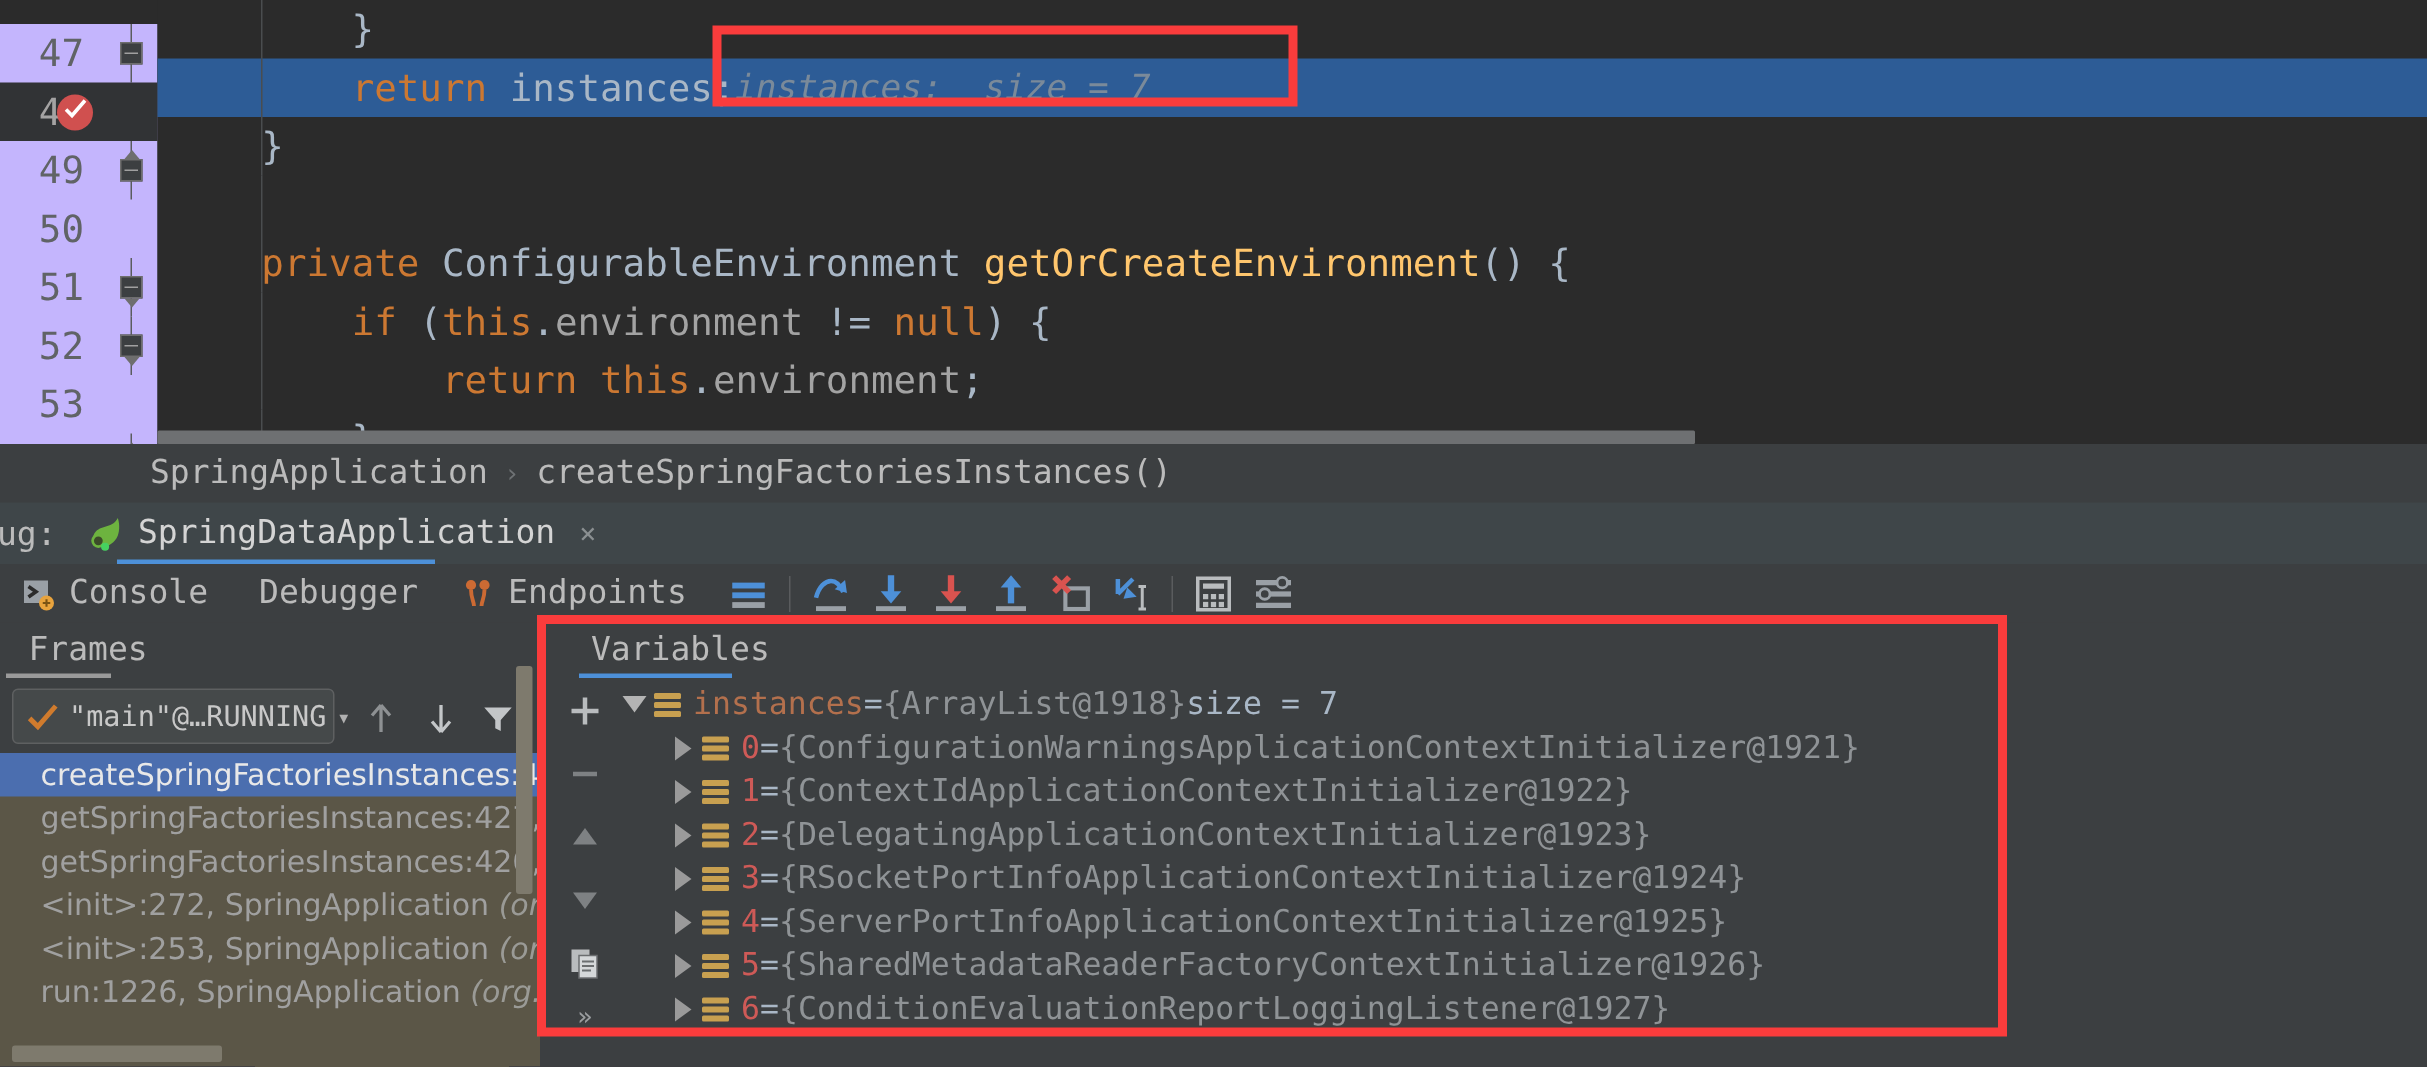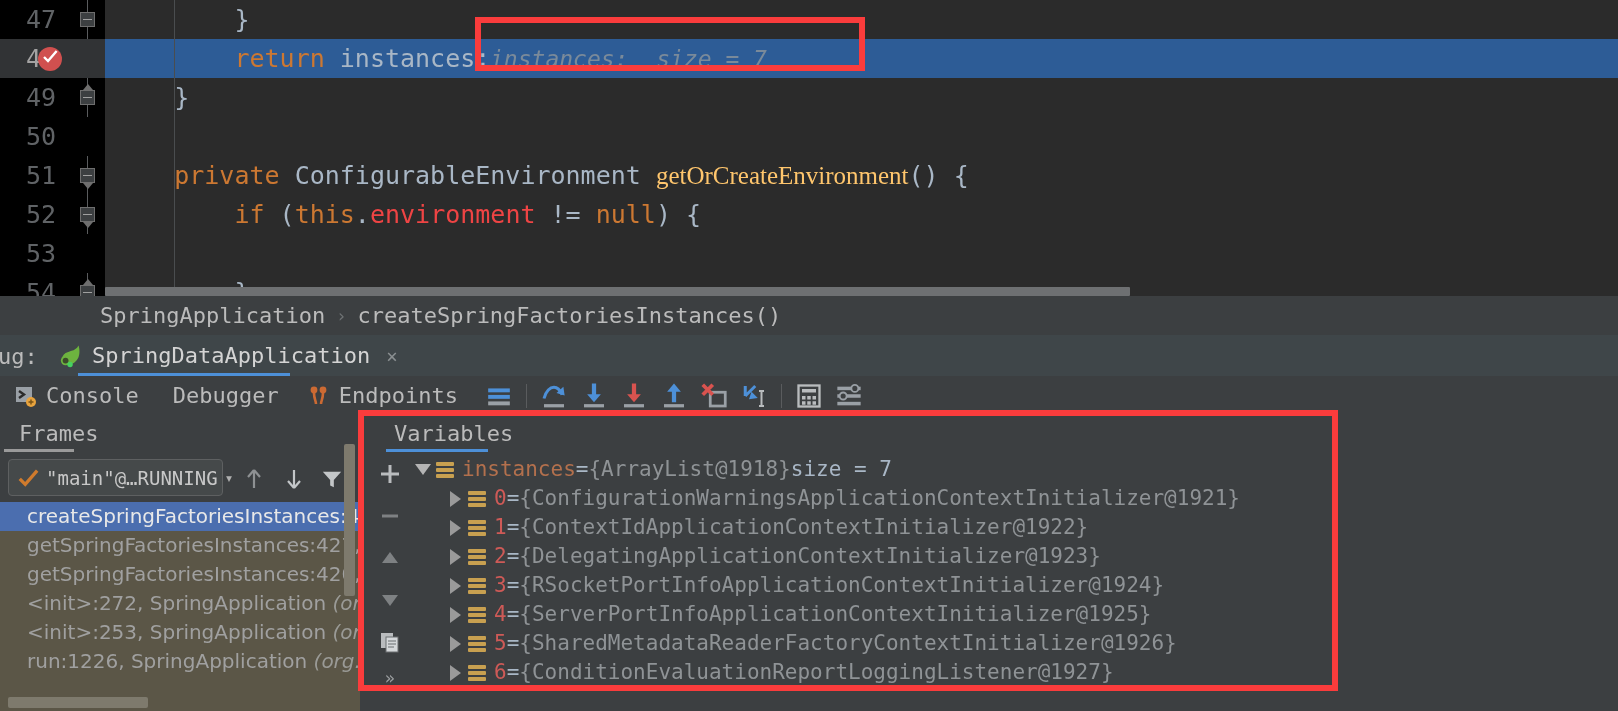--- a/index.html
+++ b/index.html
@@ -17,8 +17,8 @@
     background: #2b2b2b;
   }
   .gutter {
-    position: absolute; left: 0; top: 0; width: 105px; height: 296px;
-    background: #000000;
+    position: absolute; left: 0; top: 16px; width: 105px; height: 296px;
+    background: #c4b5fd;
   }
   .code-area {
     position: absolute; left: 105px; top: 0; right: 0; height: 296px;

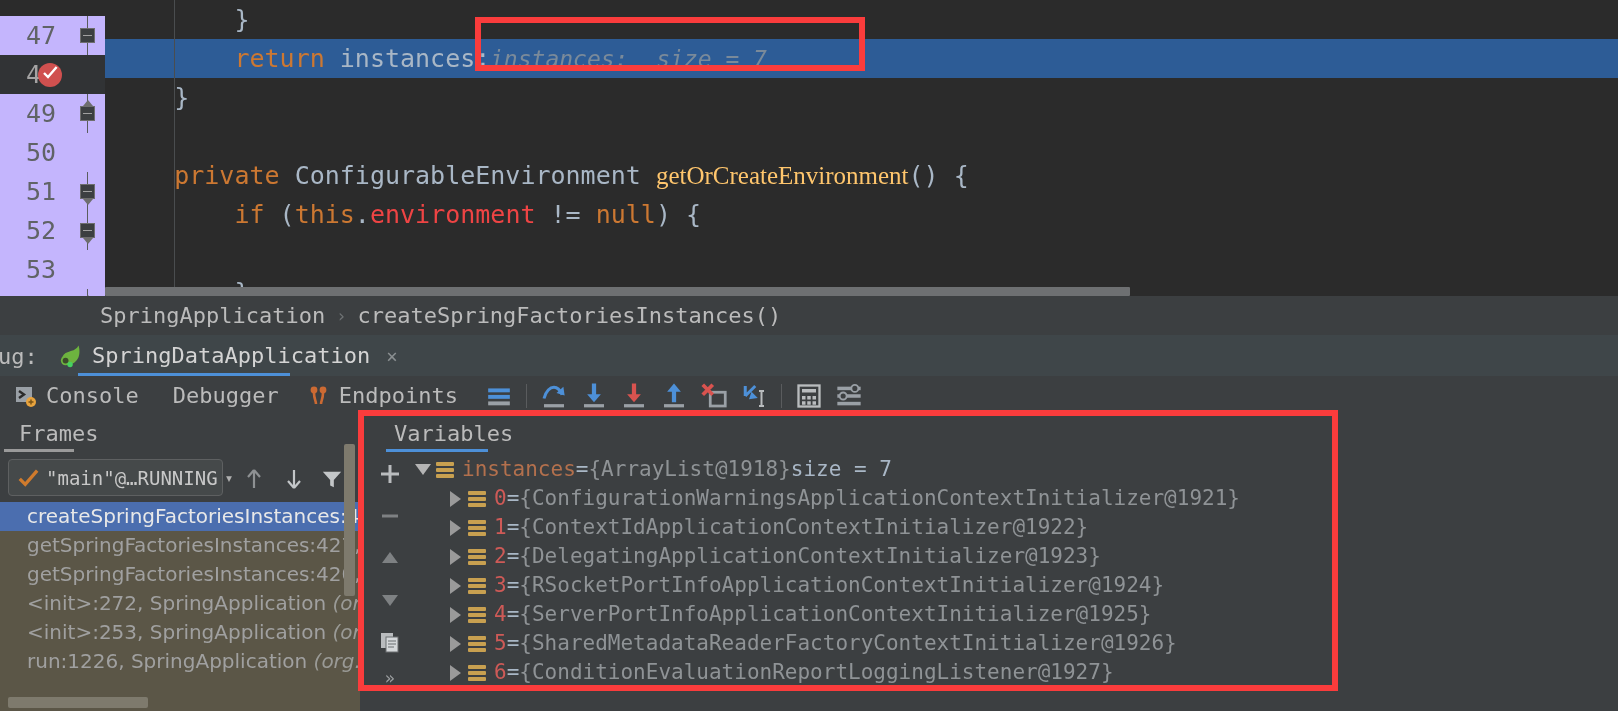--- a/index.html
+++ b/index.html
@@ -78,7 +78,7 @@
 
   .kw   { color: #cc7832; }
   .plain{ color: #a9b7c6; }
-  .meth { color: #ffc66d; font-family: Liberation Serif, serif; }
+  .meth { color: #ffc66d; }
   .fld  { color: #ef4444; }
   .brc  { color: #a9b7c6; }
 

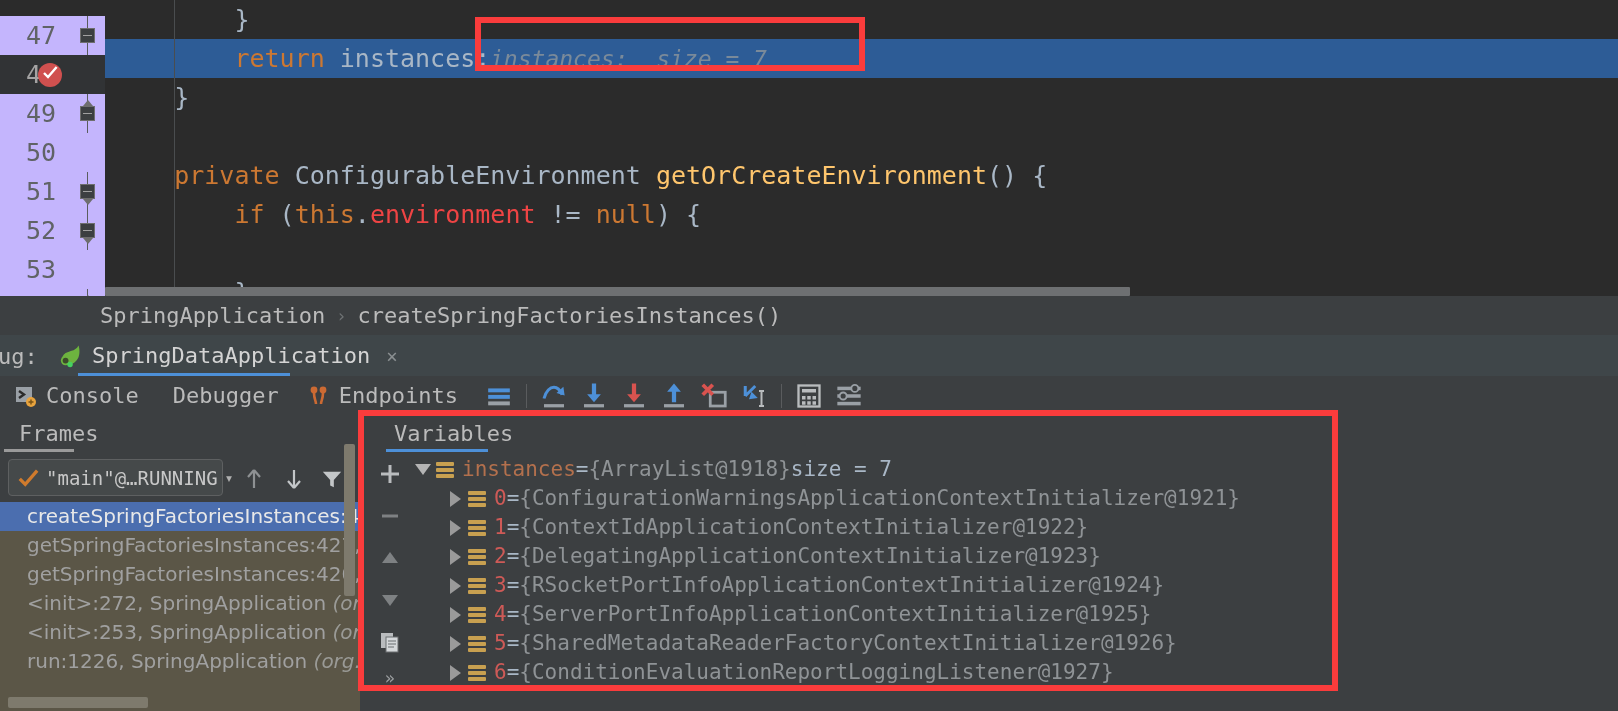--- a/index.html
+++ b/index.html
@@ -79,7 +79,7 @@
   .kw   { color: #cc7832; }
   .plain{ color: #a9b7c6; }
   .meth { color: #ffc66d; }
-  .fld  { color: #ef4444; }
+  .fld  { color: #a3a3a3; }
   .brc  { color: #a9b7c6; }
 
   .inlay {

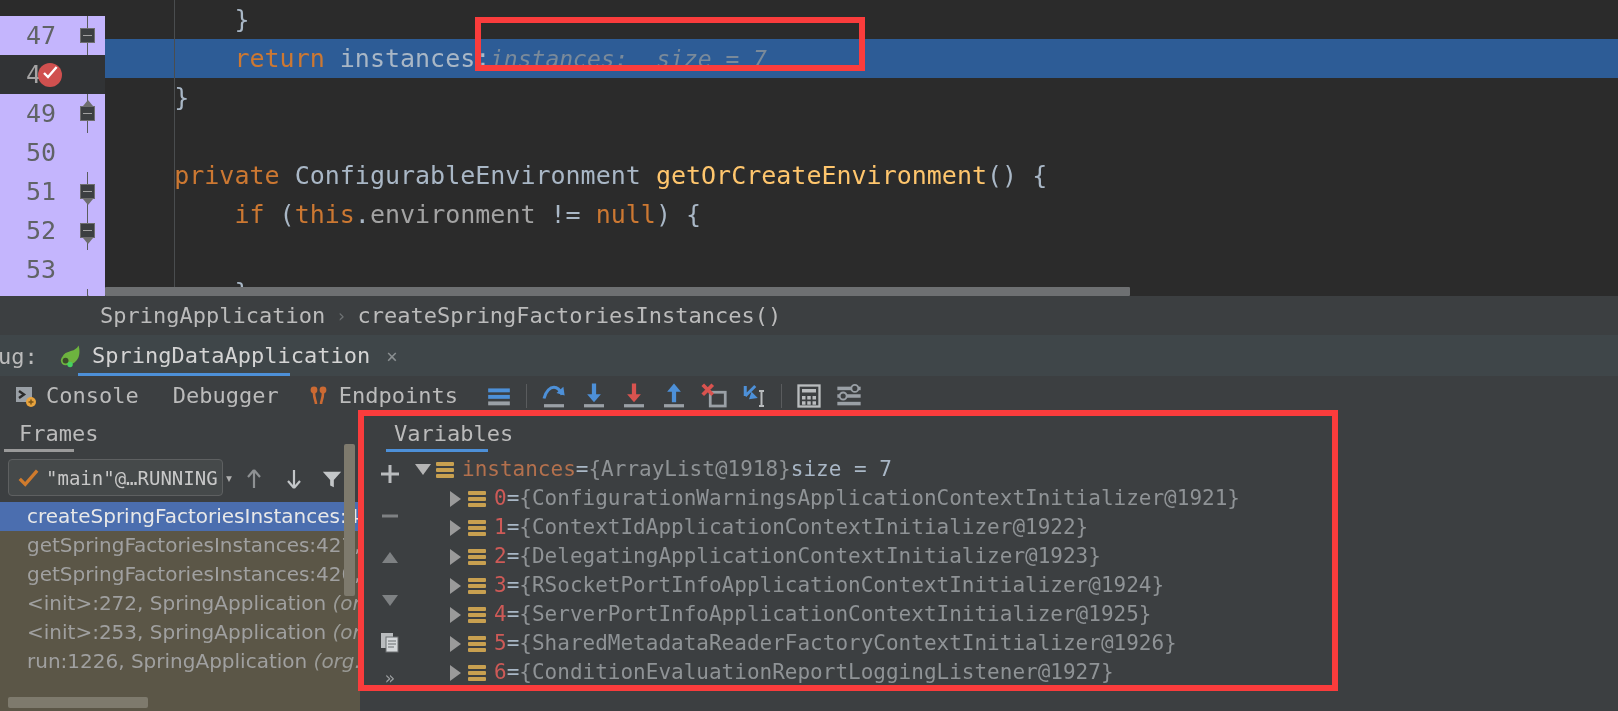--- a/index.html
+++ b/index.html
@@ -306,7 +306,7 @@
         <div class="eline"><div class="indent-guide" style="left: 69.2px;"></div><span style="padding-left: 9px; display: inline-block;"><span class="plain"></span></span></div>
         <div class="eline"><div class="indent-guide" style="left: 69.2px;"></div><span style="padding-left: 9px; display: inline-block;"><span class="plain">    </span><span class="kw">private</span><span class="plain"> ConfigurableEnvironment </span><span class="meth">getOrCreateEnvironment</span><span class="plain">() {</span></span></div>
         <div class="eline"><div class="indent-guide" style="left: 69.2px;"></div><span style="padding-left: 9px; display: inline-block;"><span class="plain">        </span><span class="kw">if</span><span class="plain"> (</span><span class="kw">this</span><span class="plain">.</span><span class="fld">environment</span><span class="plain"> != </span><span class="kw">null</span><span class="plain">) {</span></span></div>
-        <div class="eline"><div class="indent-guide" style="left: 69.2px;"></div></div>
+        <div class="eline"><div class="indent-guide" style="left: 69.2px;"></div><span style="padding-left: 9px; display: inline-block;"><span class="plain">            </span><span class="kw">return</span><span class="plain"> </span><span class="kw">this</span><span class="plain">.</span><span class="fld">environment</span><span class="plain">;</span></span></div>
         <div class="eline"><div class="indent-guide" style="left: 69.2px;"></div><span style="padding-left: 9px; display: inline-block;"><span class="brc">        }</span></span></div>
       </div>
     <div class="ed-hscroll"></div>

